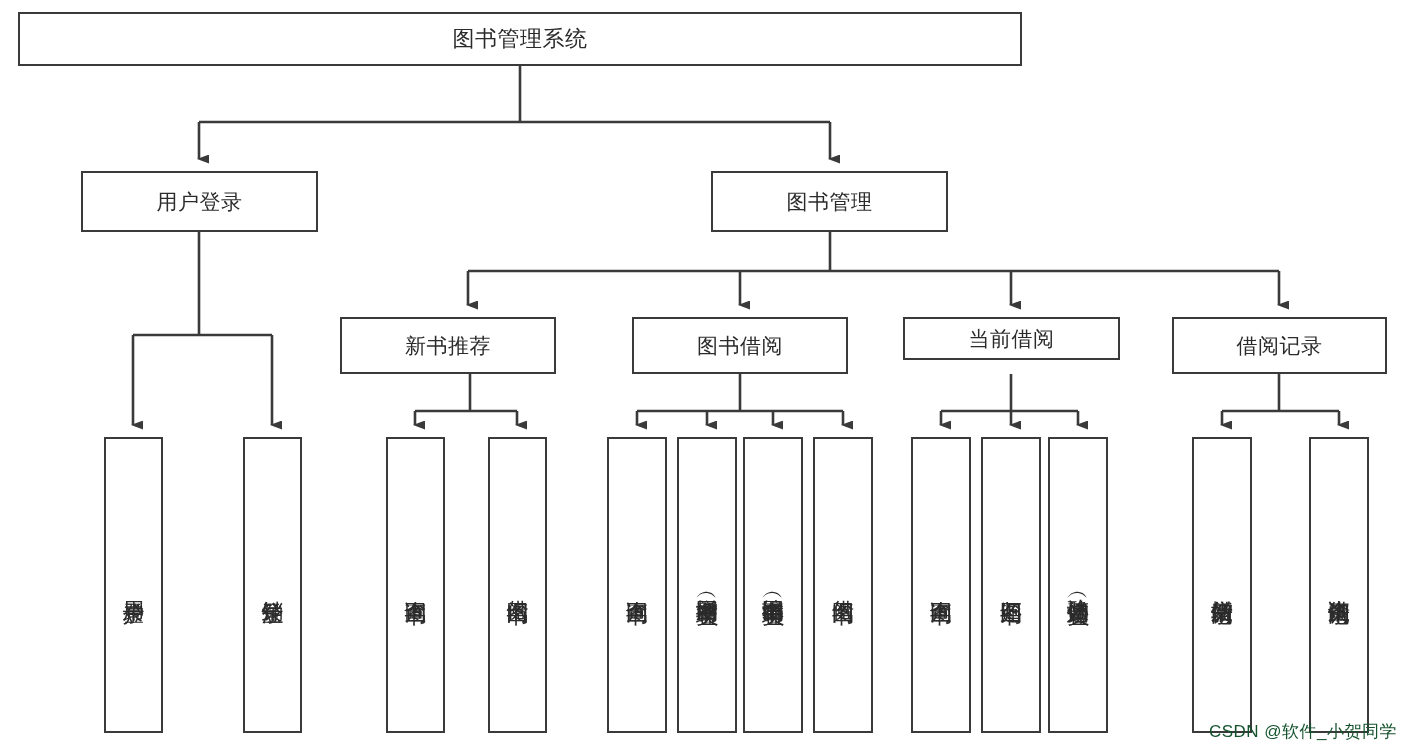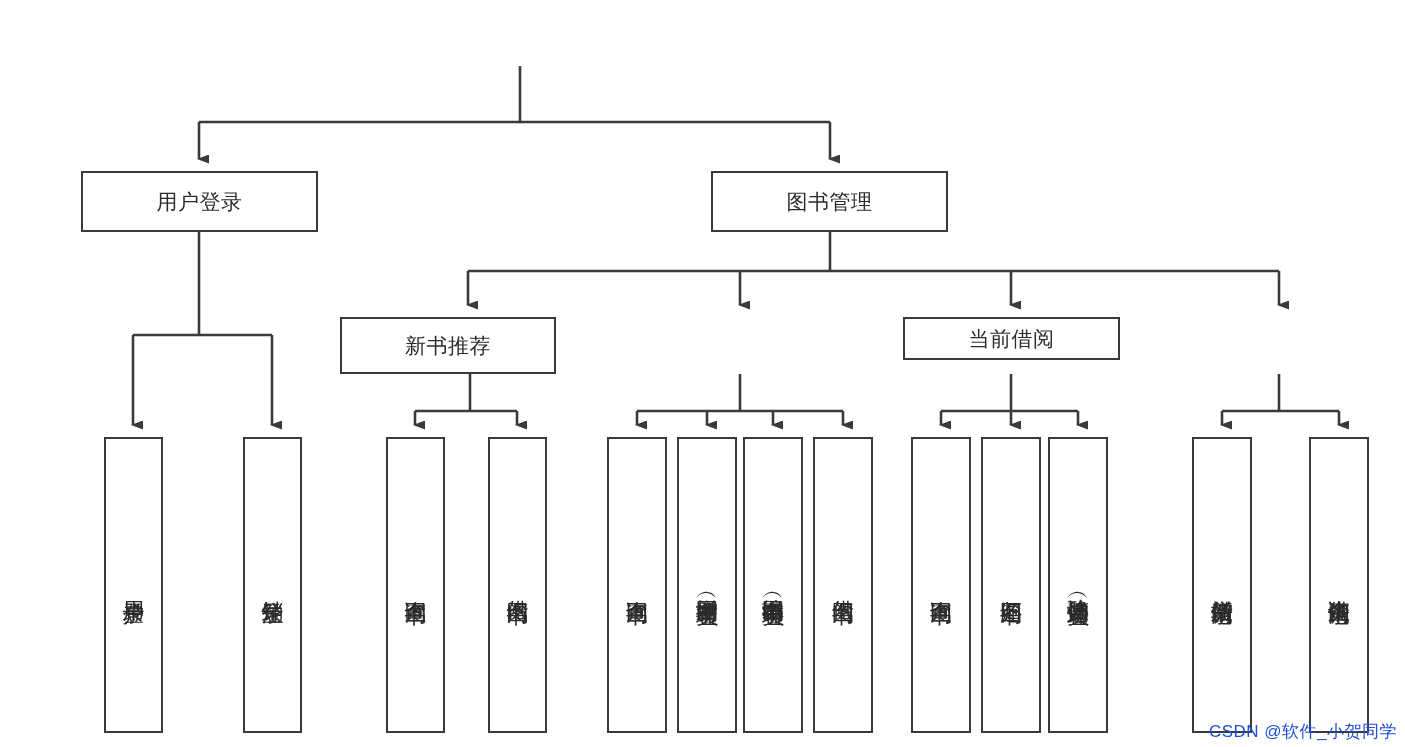--- a/index.html
+++ b/index.html
@@ -120,6 +120,9 @@
     </g>
   </svg>
 
+  <div class="node h-node" id="node-root" style="left:18px;top:12px;width:1004px;height:54px;">
+    <span class="label">图书管理系统</span>
+  </div>
 
   <div class="node h-node" style="left:81px;top:171px;width:237px;height:61px;">
     <span class="label">用户登录</span>

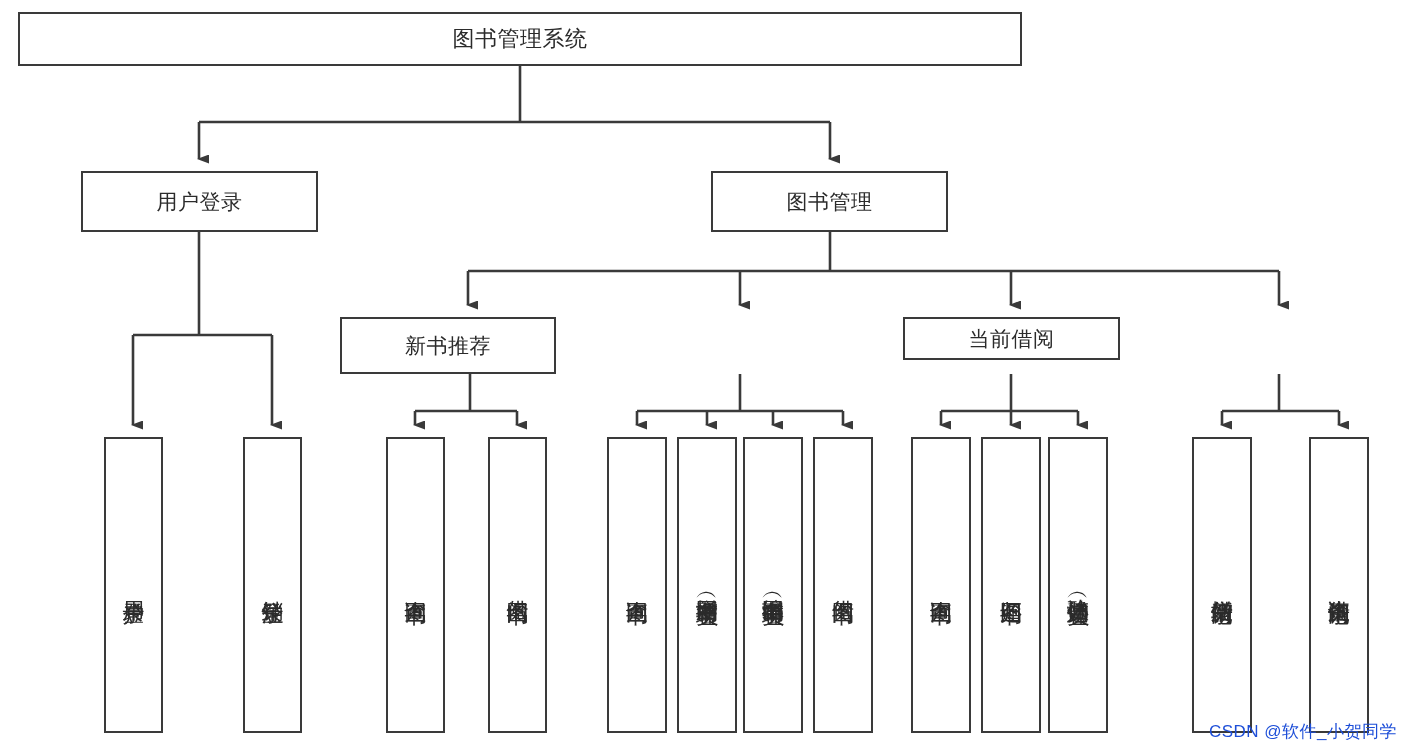--- a/index.html
+++ b/index.html
@@ -134,6 +134,9 @@
   <div class="node h-node" style="left:340px;top:317px;width:216px;height:57px;">
     <span class="label">新书推荐</span>
   </div>
+  <div class="node h-node" style="left:632px;top:317px;width:216px;height:57px;">
+    <span class="label">图书借阅</span>
+  </div>
   <div class="node h-node" style="left:903px;top:317px;width:217px;height:43px;">
     <span class="label">当前借阅</span>
   </div>

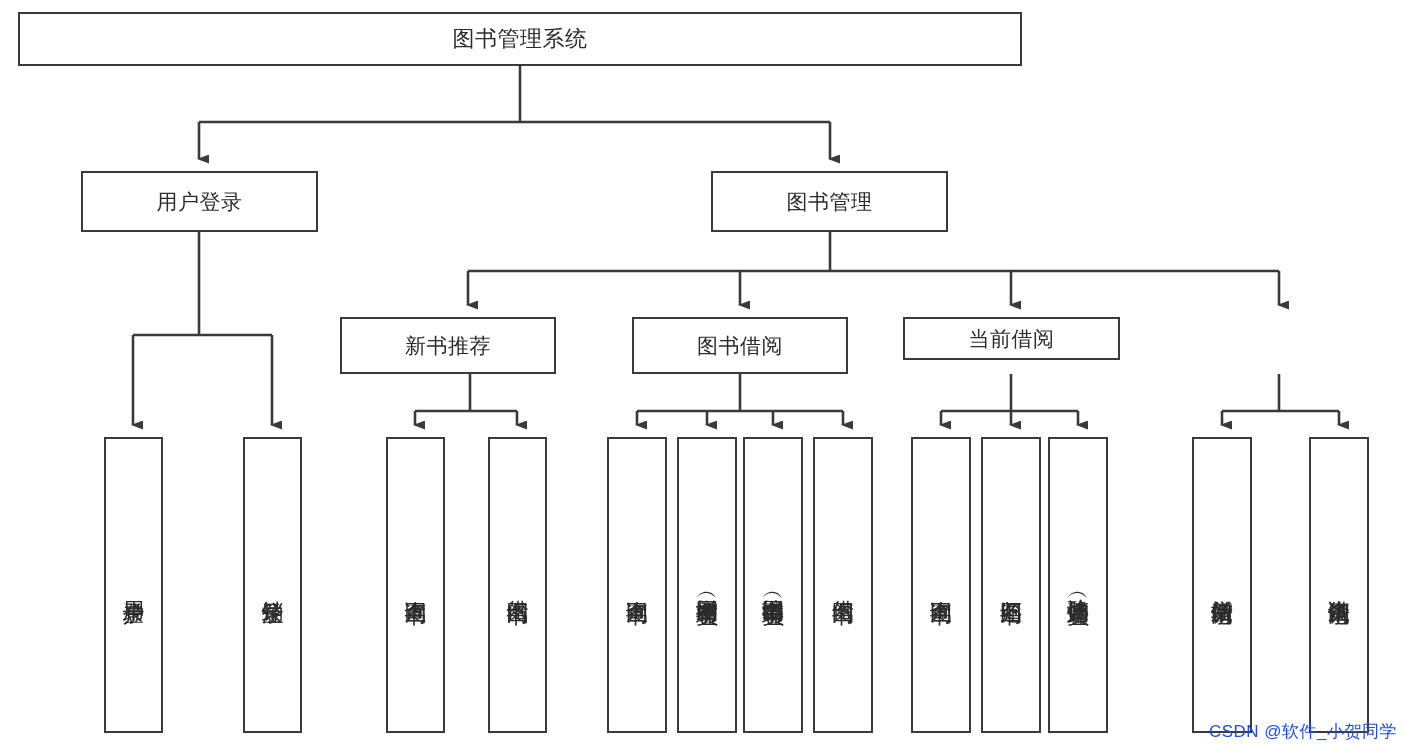--- a/index.html
+++ b/index.html
@@ -140,6 +140,9 @@
   <div class="node h-node" style="left:903px;top:317px;width:217px;height:43px;">
     <span class="label">当前借阅</span>
   </div>
+  <div class="node h-node" style="left:1172px;top:317px;width:215px;height:57px;">
+    <span class="label">借阅记录</span>
+  </div>
 
   <div class="node v-node" style="left:104px;top:437px;width:59px;height:296px;">
     <span class="label">用户登录</span>

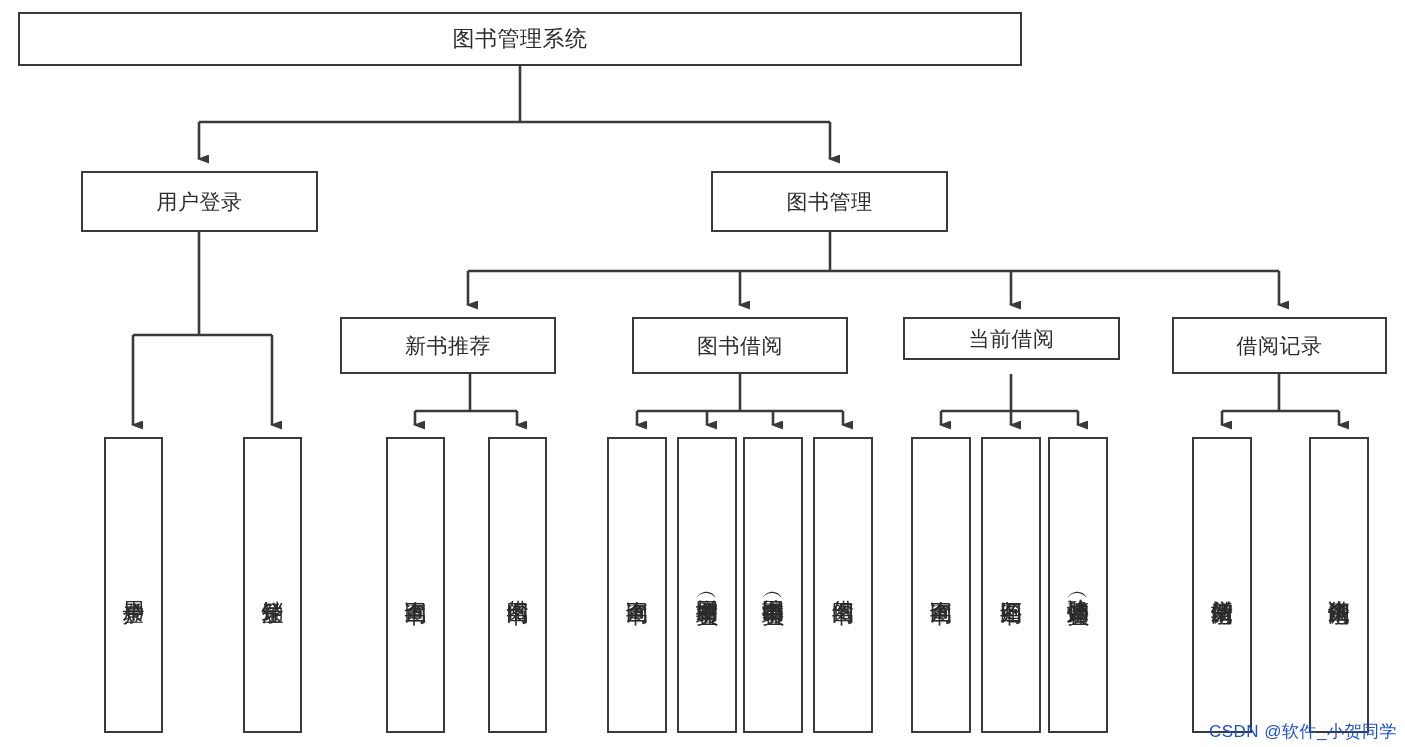--- a/index.html
+++ b/index.html
@@ -58,7 +58,7 @@
     right:8px;
     bottom:4px;
     font-size:17px;
-    color:#1d4ed8;
+    color:#14532d;
     white-space:nowrap;
     letter-spacing:0.5px;
     pointer-events:none;

